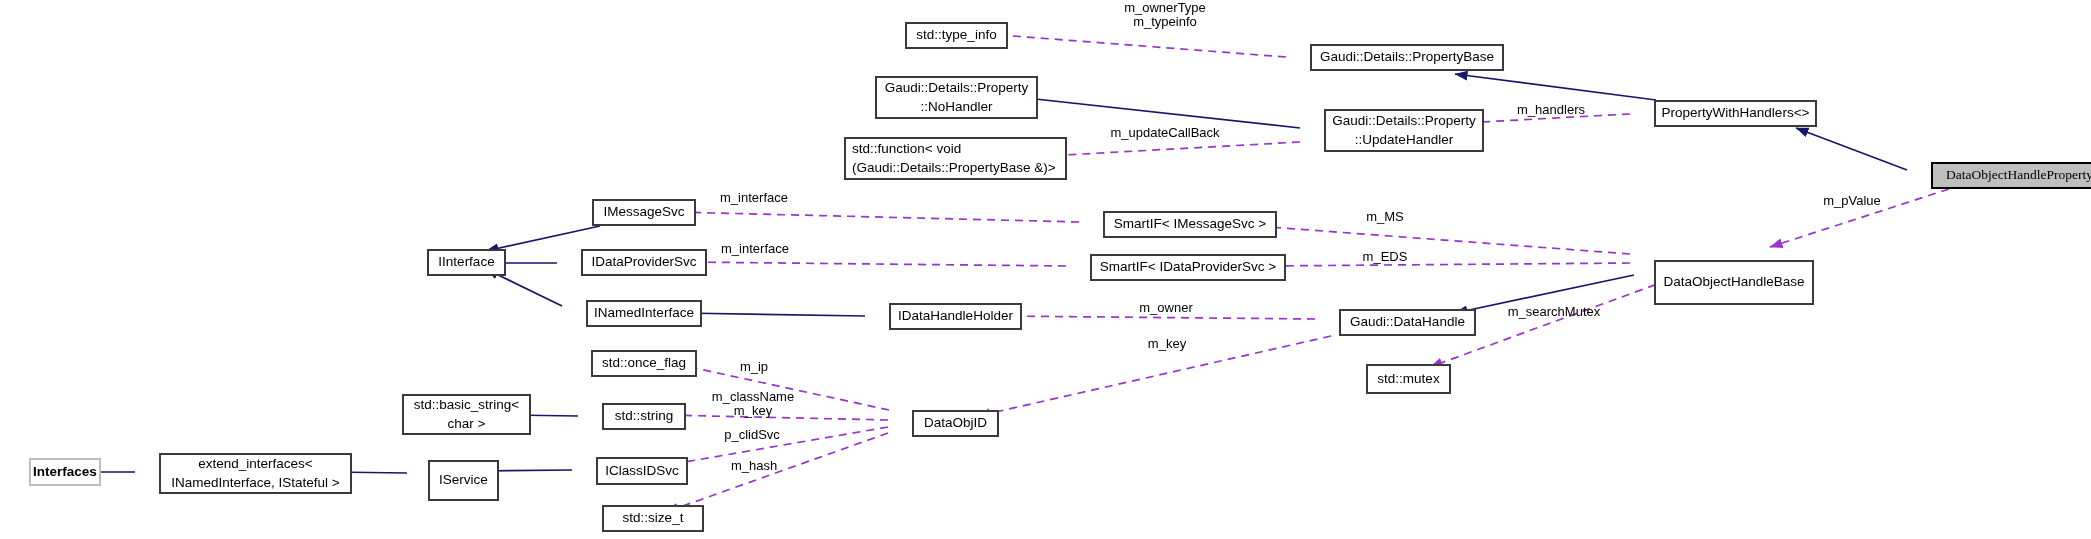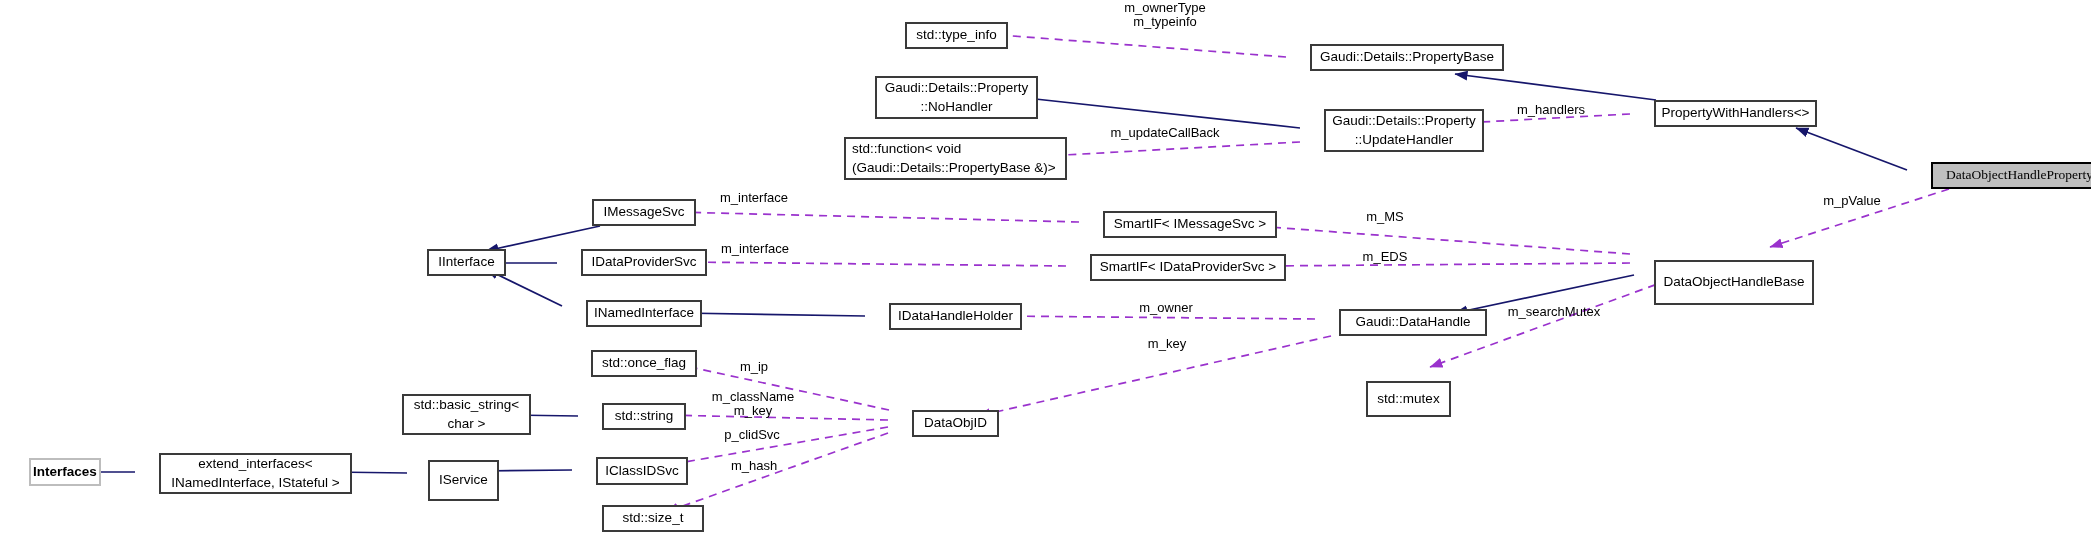--- a/index.html
+++ b/index.html
@@ -111,7 +111,7 @@
   <div class="node" style="left:1630px;top:260px;width:160px;height:45px">DataObjectHandleBase</div>
   <div class="node" style="left:562px;top:300px;width:116px;height:27px">INamedInterface</div>
   <div class="node" style="left:865px;top:303px;width:133px;height:27px">IDataHandleHolder</div>
-  <div class="node" style="left:1315px;top:309px;width:148px;height:27px">Gaudi::DataHandle</div>
+  <div class="node" style="left:1315px;top:309px;width:137px;height:27px">Gaudi::DataHandle</div>
   <div class="node" style="left:1342px;top:381px;width:85px;height:36px">std::mutex</div>
   <div class="node" style="left:567px;top:350px;width:106px;height:27px">std::once_flag</div>
   <div class="node" style="left:378px;top:394px;width:129px;height:41px">std::basic_string&lt;

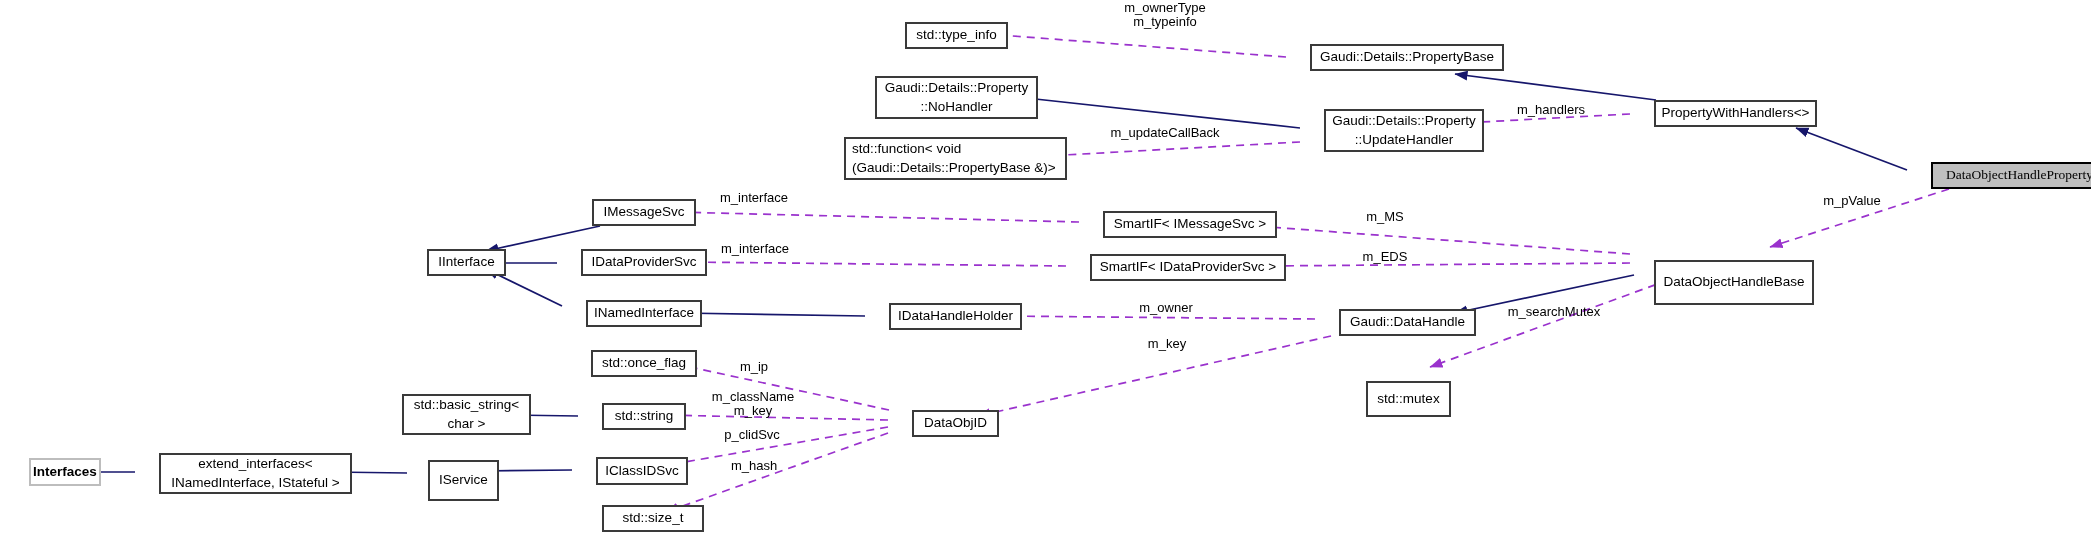--- a/index.html
+++ b/index.html
@@ -112,7 +112,7 @@
   <div class="node" style="left:562px;top:300px;width:116px;height:27px">INamedInterface</div>
   <div class="node" style="left:865px;top:303px;width:133px;height:27px">IDataHandleHolder</div>
   <div class="node" style="left:1315px;top:309px;width:137px;height:27px">Gaudi::DataHandle</div>
-  <div class="node" style="left:1342px;top:381px;width:85px;height:36px">std::mutex</div>
+  <div class="node" style="left:1342px;top:364px;width:85px;height:30px">std::mutex</div>
   <div class="node" style="left:567px;top:350px;width:106px;height:27px">std::once_flag</div>
   <div class="node" style="left:378px;top:394px;width:129px;height:41px">std::basic_string&lt;
 char &gt;</div>

